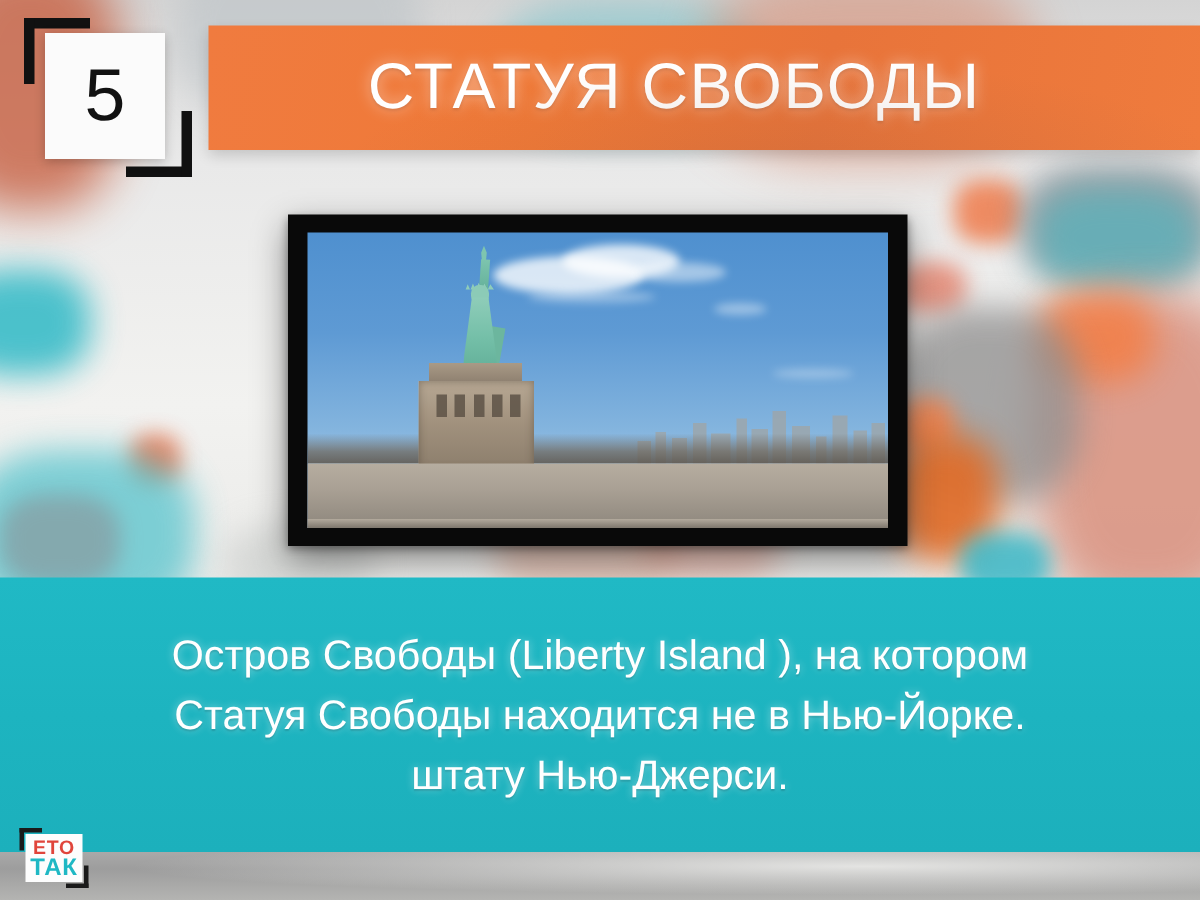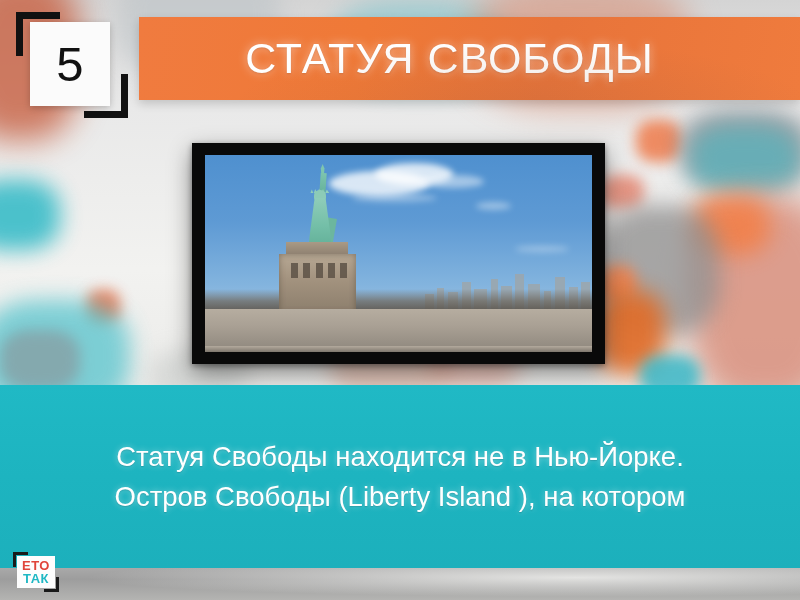--- a/index.html
+++ b/index.html
@@ -425,8 +425,8 @@
 
   <div class="caption">
     <div class="caption-text">
+      <span>Остров Свободы (Liberty Island ), на котором</span>
       <span>Статуя Свободы находится не в Нью-Йорке.</span>
-      <span>Остров Свободы (Liberty Island ), на котором</span>
     </div>
   </div>
 

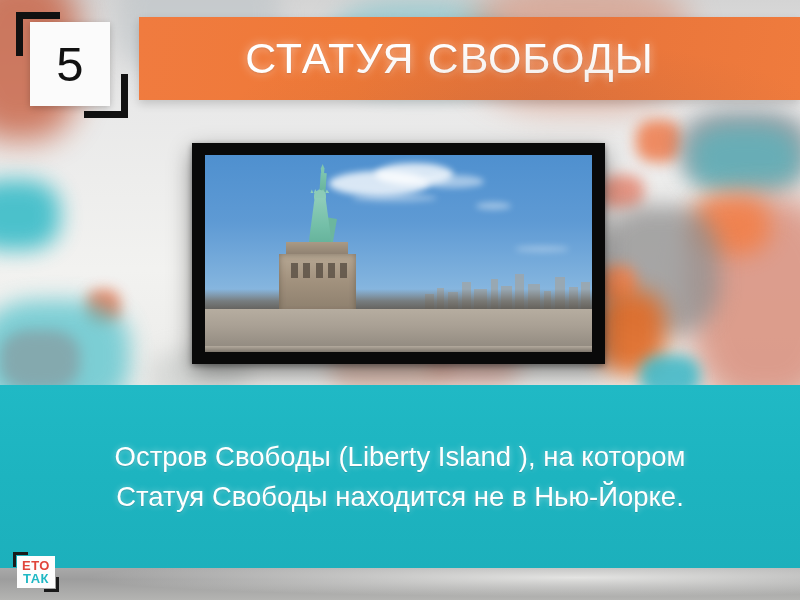--- a/index.html
+++ b/index.html
@@ -427,6 +427,7 @@
     <div class="caption-text">
       <span>Остров Свободы (Liberty Island ), на котором</span>
       <span>Статуя Свободы находится не в Нью-Йорке.</span>
+      <span>штату Нью-Джерси.</span>
     </div>
   </div>
 

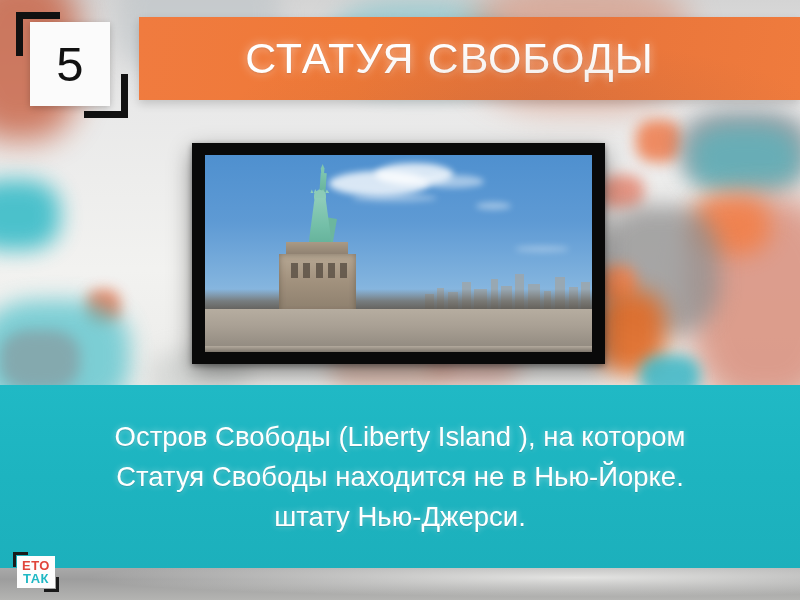--- a/index.html
+++ b/index.html
@@ -314,7 +314,7 @@
     line-height: 1;
   }
   .wm-top { color:#e0453b; font-size: 13px; font-weight: bold; letter-spacing:.5px; }
-  .wm-bot { color:#1fb8c4; font-size: 13px; font-weight: bold; letter-spacing:.5px; }
+  .wm-bot { color:#1fb8c4; font-size: 16px; font-weight: bold; letter-spacing:.5px; }
 
   
   .bottom-strip {

